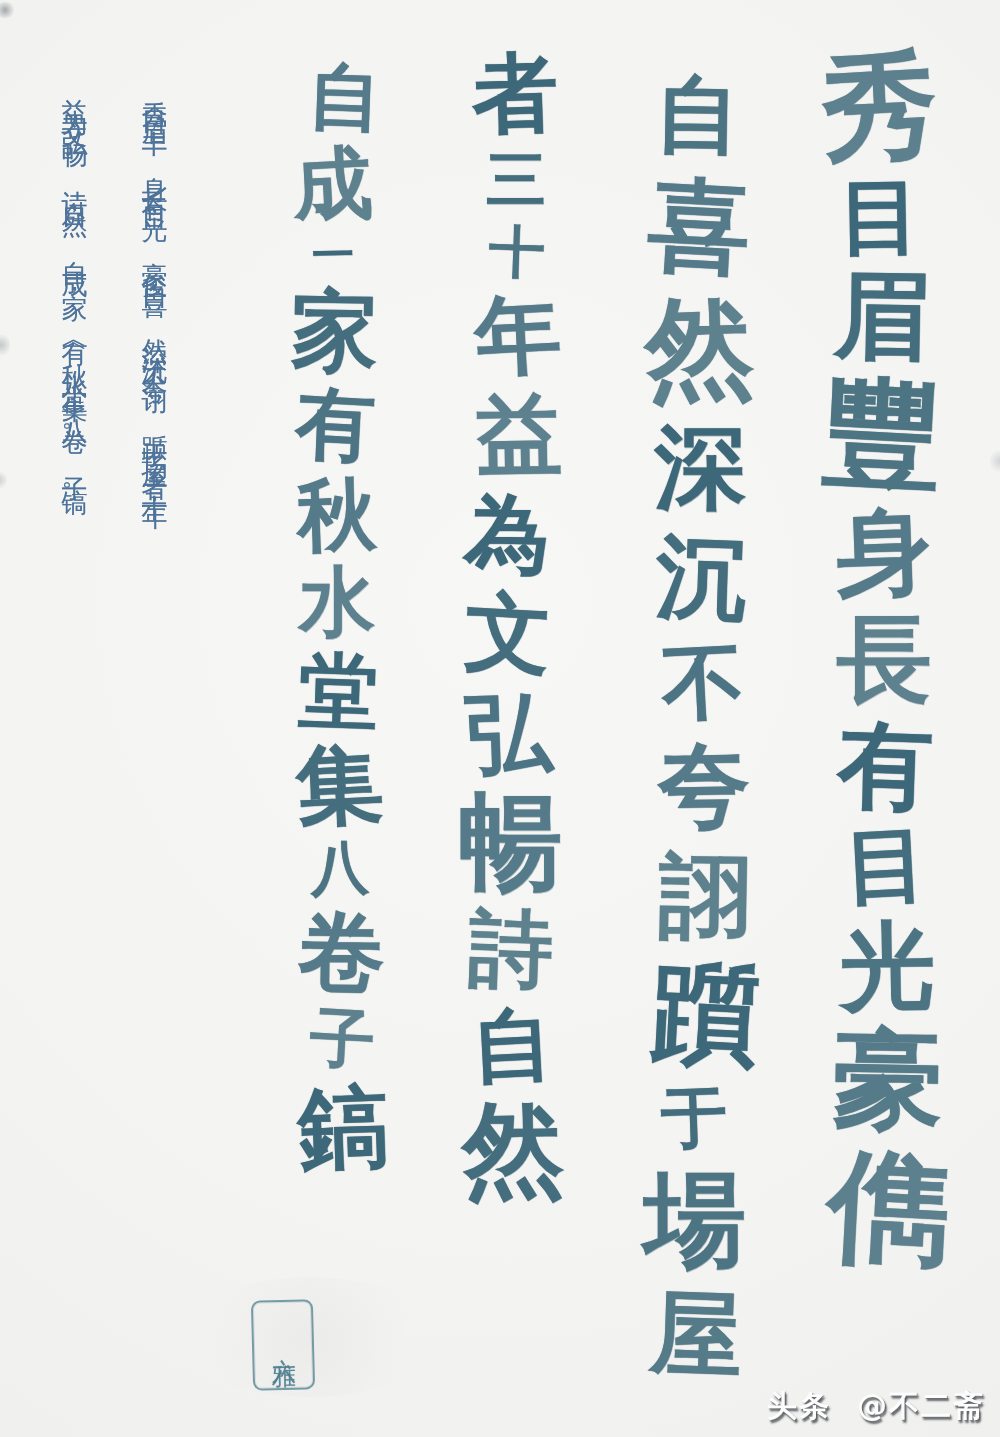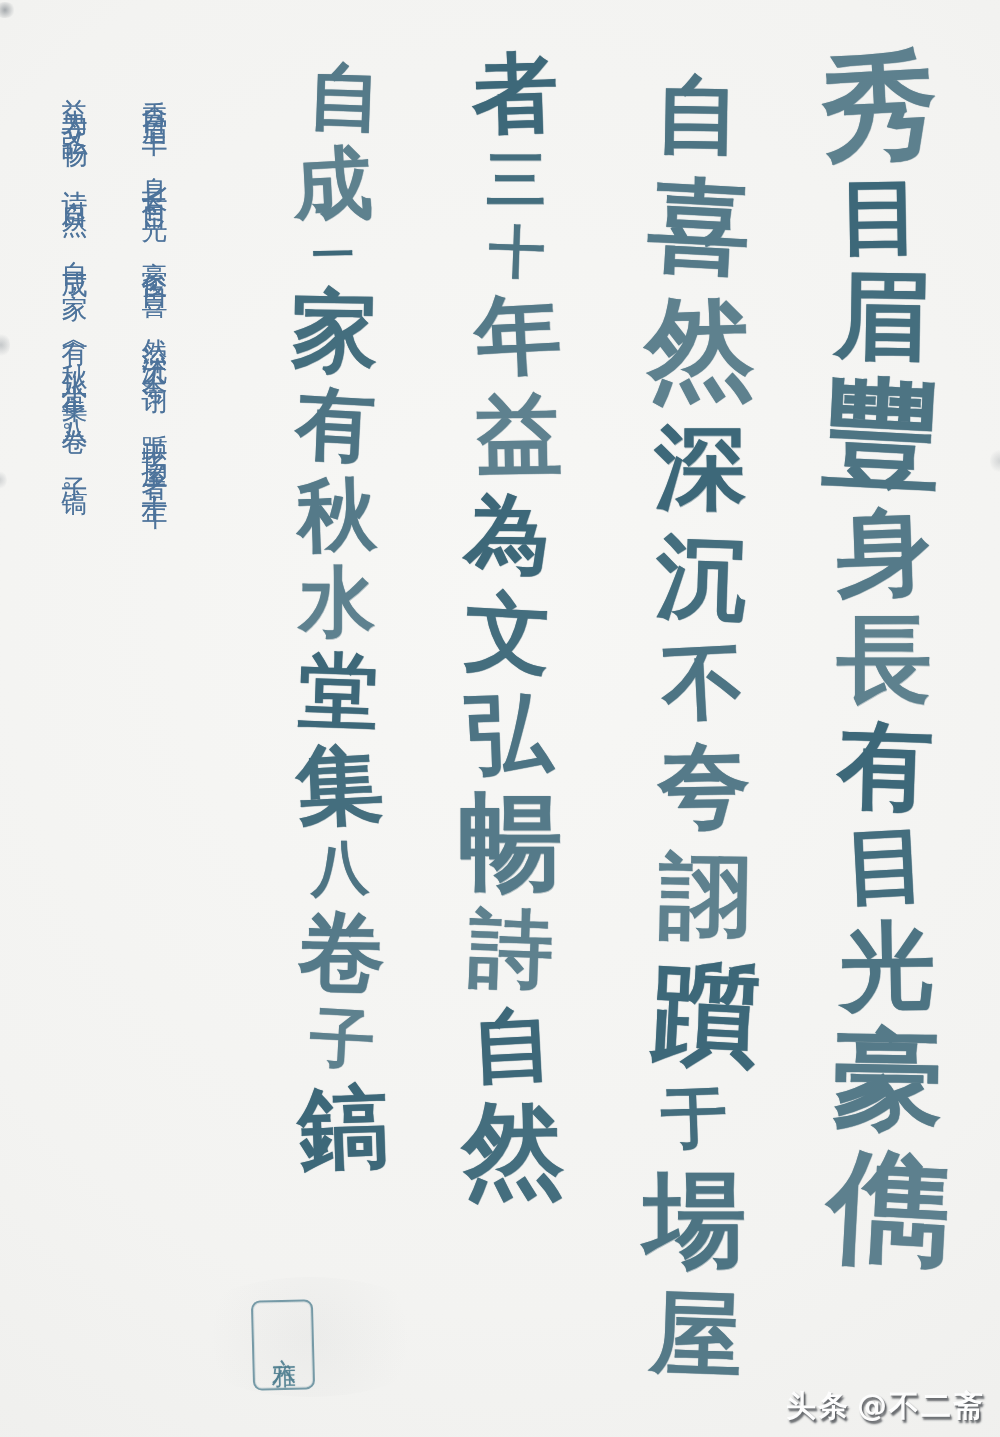--- a/index.html
+++ b/index.html
@@ -81,7 +81,7 @@
   .watermark {
     position: absolute;
     top: 1386px; right: 15px;
-    display: flex; align-items: center; gap: 7px;
+    display: flex; align-items: center; gap: 26px;
     font-family: "DejaVu Sans", "Liberation Sans", sans-serif;
     font-size: 30px; font-weight: bold;
     color: #fdfdfd;

